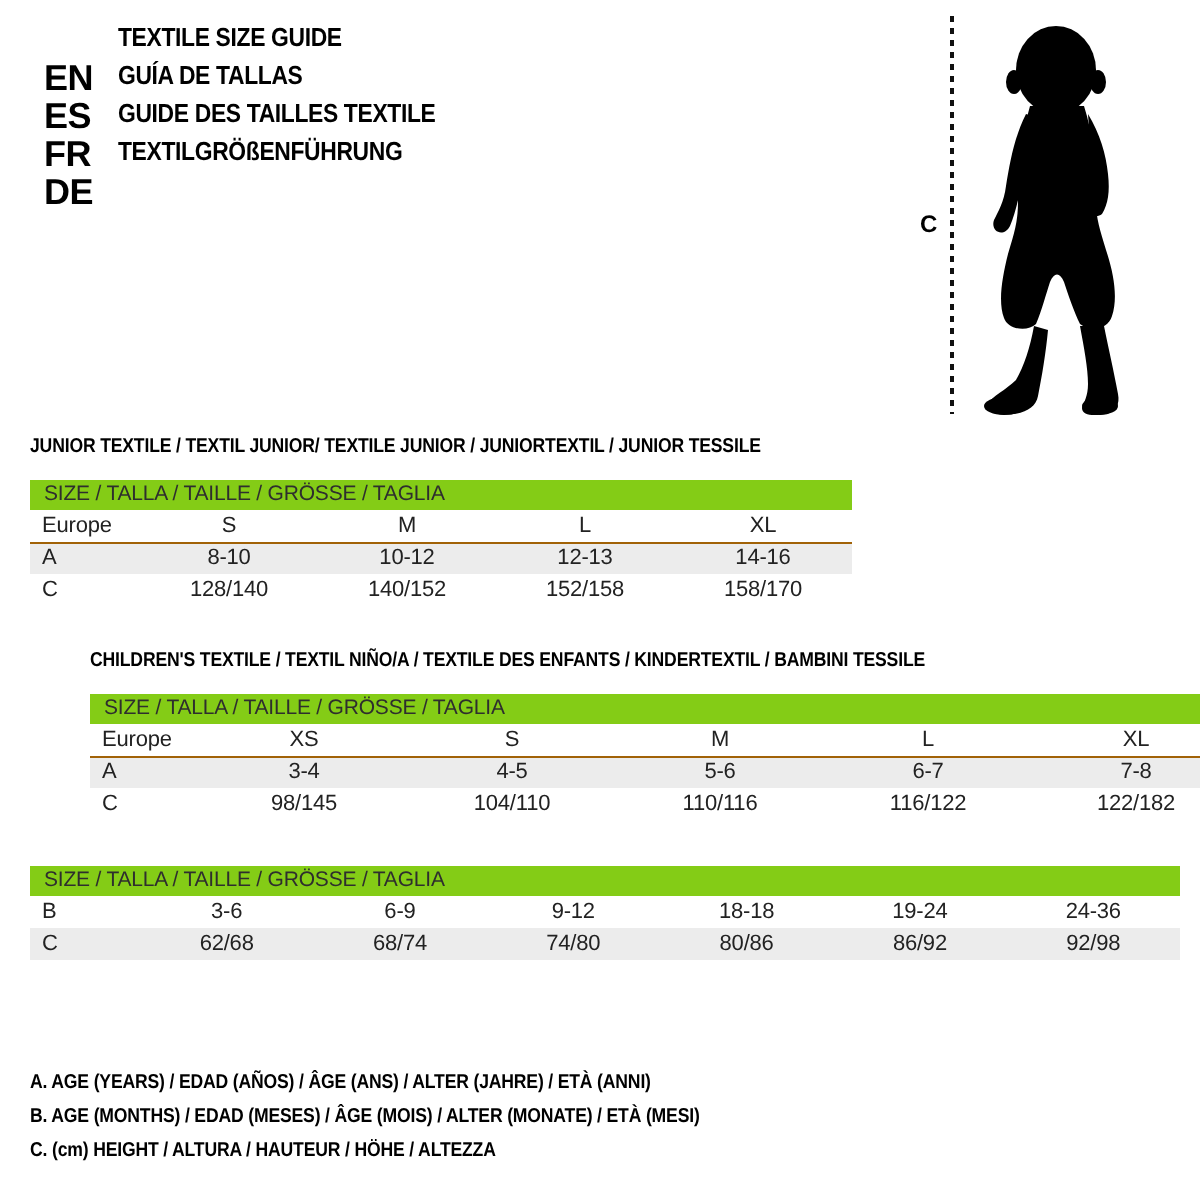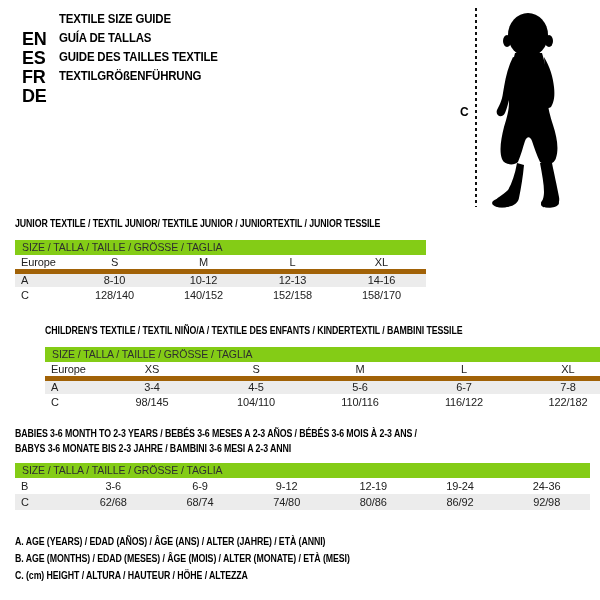--- a/index.html
+++ b/index.html
@@ -63,7 +63,7 @@
     text-align: center; padding: 0; letter-spacing: -0.1px;
   }
   .size-table td.row-label { text-align: left; padding-left: 6px; }
-  .size-table tr.header-row { border-bottom: 5px solid #a16207; }
+  .size-table tr.header-row { border-bottom: 1px solid #a16207; }
   .size-table tr.shaded { background: #ececec; }
 
   

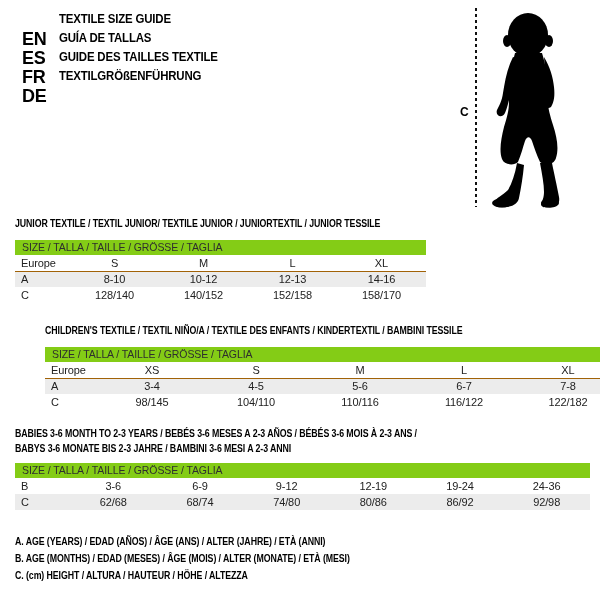--- a/index.html
+++ b/index.html
@@ -211,10 +211,6 @@
         </table>
       </div>
       <div class="section s3">
-        <div class="sec-heading">
-          <div class="sec-heading-line">BABIES 3-6 MONTH TO 2-3 YEARS / BEBÉS 3-6 MESES A 2-3 AÑOS / BÉBÉS 3-6 MOIS À 2-3 ANS /</div>
-          <div class="sec-heading-line">BABYS 3-6 MONATE BIS 2-3 JAHRE / BAMBINI 3-6 MESI A 2-3 ANNI</div>
-        </div>
         <div class="size-bar">SIZE / TALLA / TAILLE / GRÖSSE / TAGLIA</div>
         <table class="size-table">
           <colgroup>

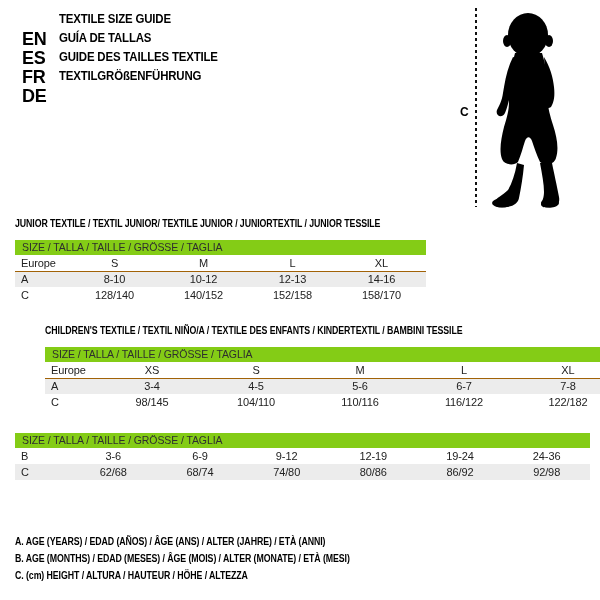--- a/index.html
+++ b/index.html
@@ -228,7 +228,7 @@
               <td class="cell">3-6</td>
               <td class="cell">6-9</td>
               <td class="cell">9-12</td>
-              <td class="cell">12-19</td>
+              <td class="cell">18-18</td>
               <td class="cell">19-24</td>
               <td class="cell">24-36</td>
             </tr>

